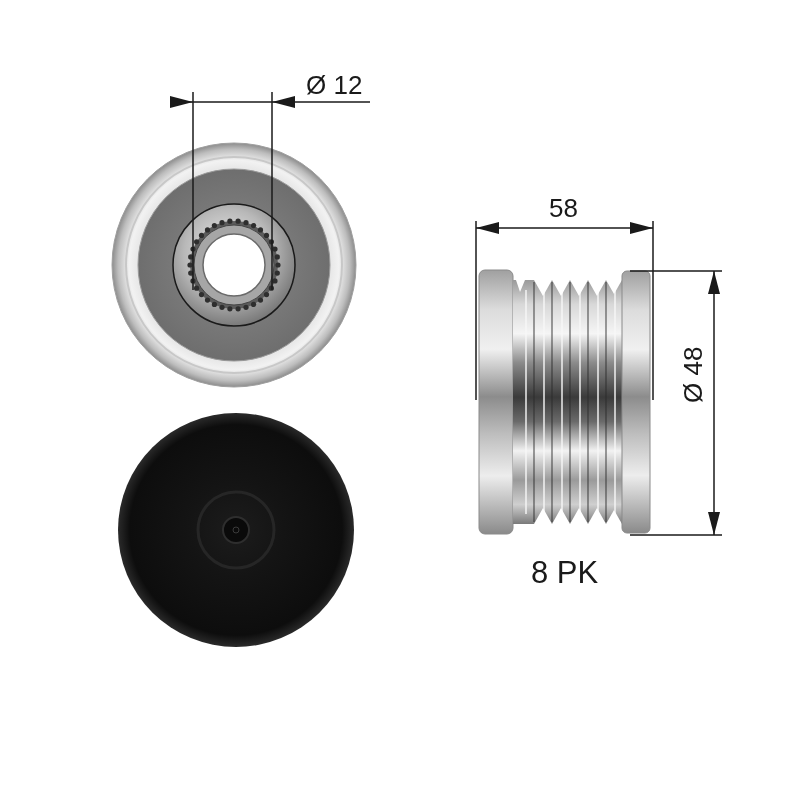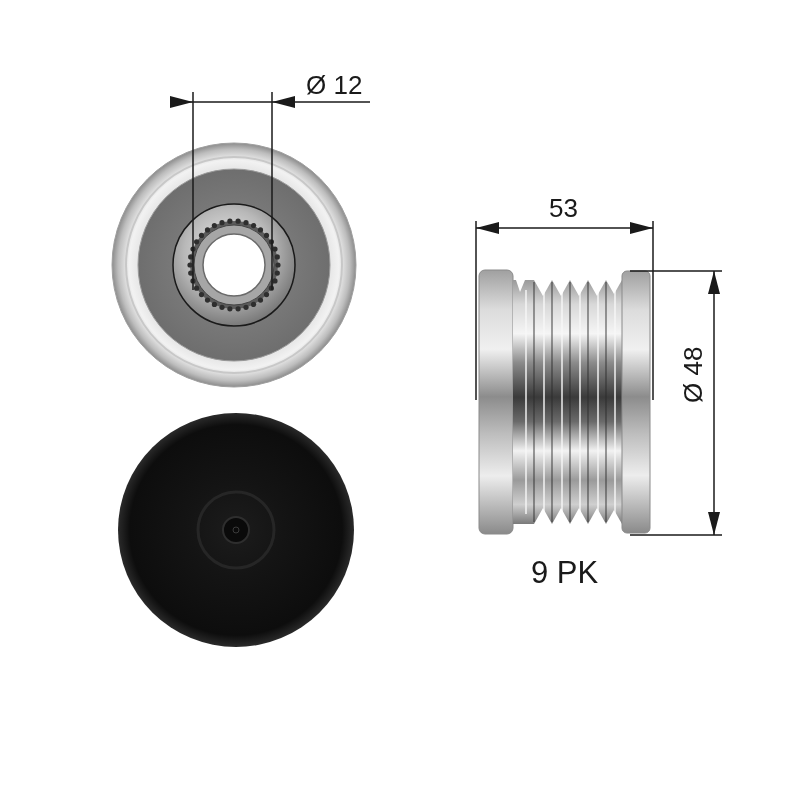--- a/index.html
+++ b/index.html
@@ -178,7 +178,7 @@
 </svg>
 
 <div class="dim-label lbl-17">Ø 12</div>
-<div class="dim-label lbl-33">53</div>
+<div class="dim-label lbl-33">58</div>
 <div class="dim-label lbl-48">Ø 48</div>
 <div class="dim-label lbl-pk">9 PK</div>
 

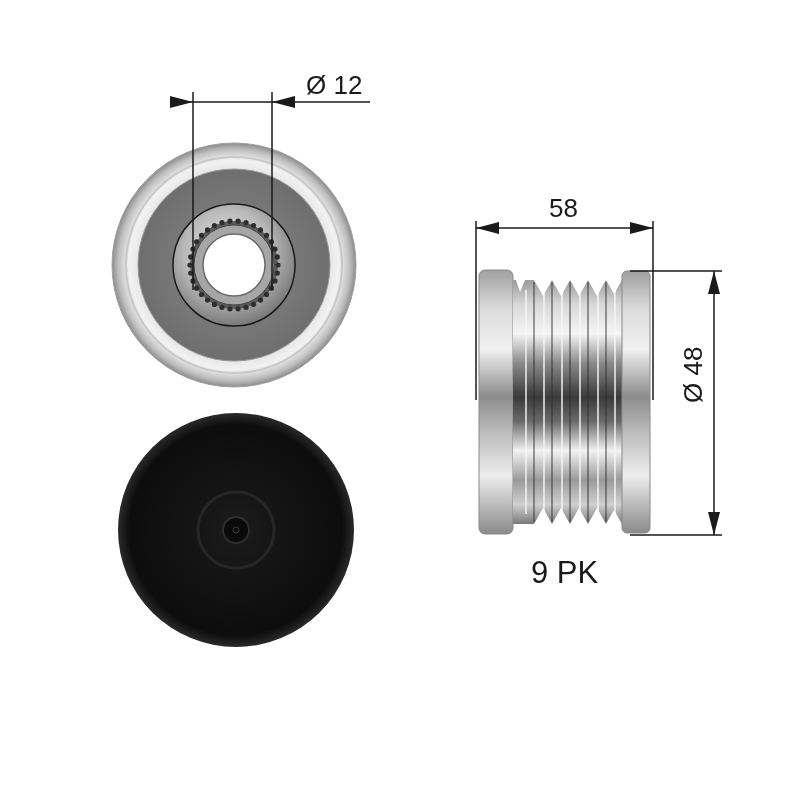--- a/index.html
+++ b/index.html
@@ -180,6 +180,6 @@
 <div class="dim-label lbl-17">Ø 12</div>
 <div class="dim-label lbl-33">58</div>
 <div class="dim-label lbl-48">Ø 48</div>
-<div class="dim-label lbl-pk">9 PK</div>
+<div class="dim-label lbl-pk">8 PK</div>
 
 </body></html>

